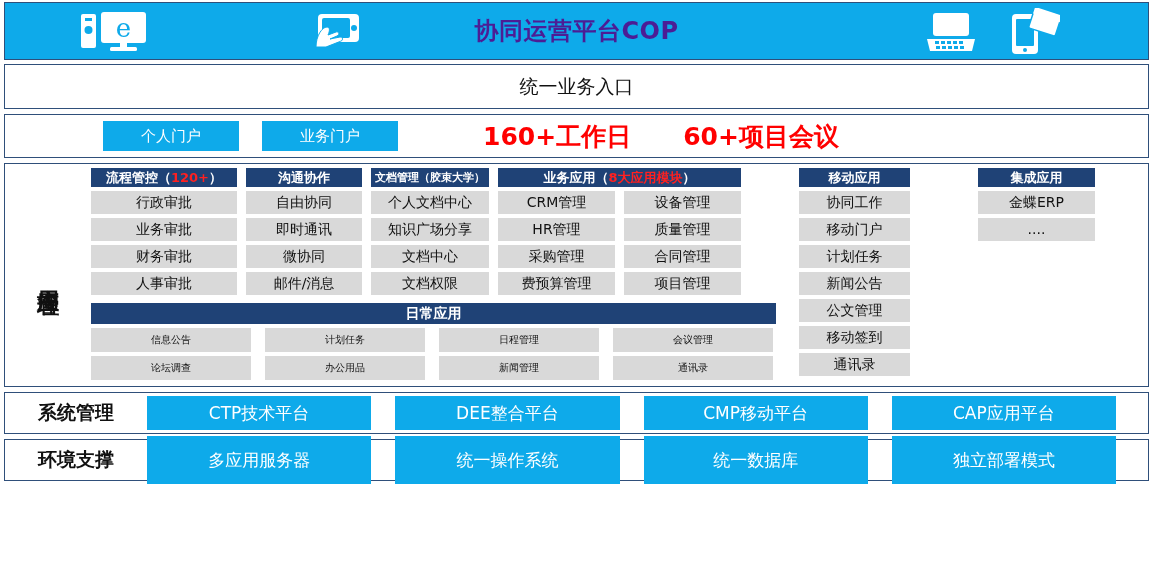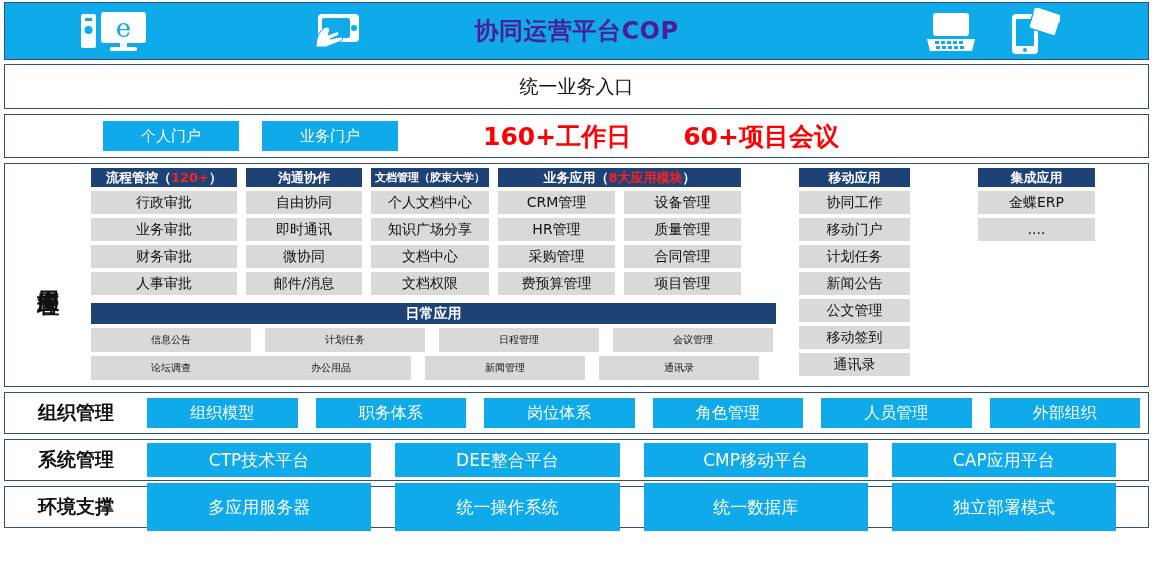--- a/index.html
+++ b/index.html
@@ -271,7 +271,7 @@
             <div class="daily-cell" style="width:160px;">会议管理</div>
           </div>
           <div class="daily-row">
-            <div class="daily-cell" style="width:160px;">论坛调查</div>
+            <div class="daily-cell" style="width:160px;margin-right:14px;">论坛调查</div>
             <div class="daily-cell" style="width:160px;margin-right:14px;">办公用品</div>
             <div class="daily-cell" style="width:160px;margin-right:14px;">新闻管理</div>
             <div class="daily-cell" style="width:160px;">通讯录</div>

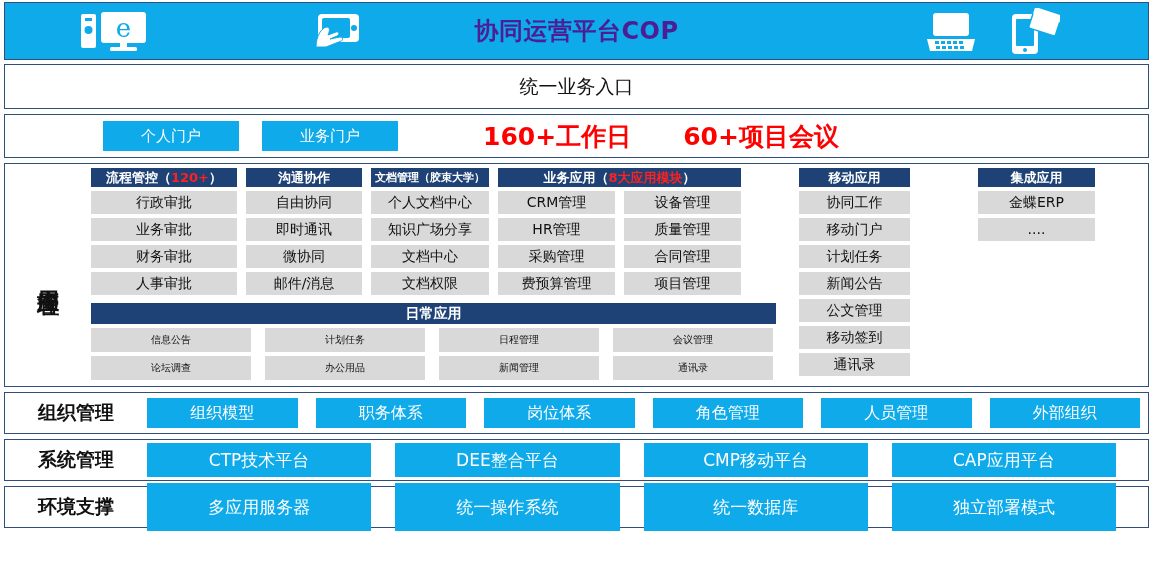--- a/index.html
+++ b/index.html
@@ -282,17 +282,6 @@
     </div>
   </div>
 
-  <div class="panel brow org">
-    <div class="brow-label">组织管理</div>
-    <div class="brow-items">
-      <div class="bchip">组织模型</div>
-      <div class="bchip">职务体系</div>
-      <div class="bchip">岗位体系</div>
-      <div class="bchip">角色管理</div>
-      <div class="bchip">人员管理</div>
-      <div class="bchip">外部组织</div>
-    </div>
-  </div>
 
   <div class="panel brow sys">
     <div class="brow-label">系统管理</div>

